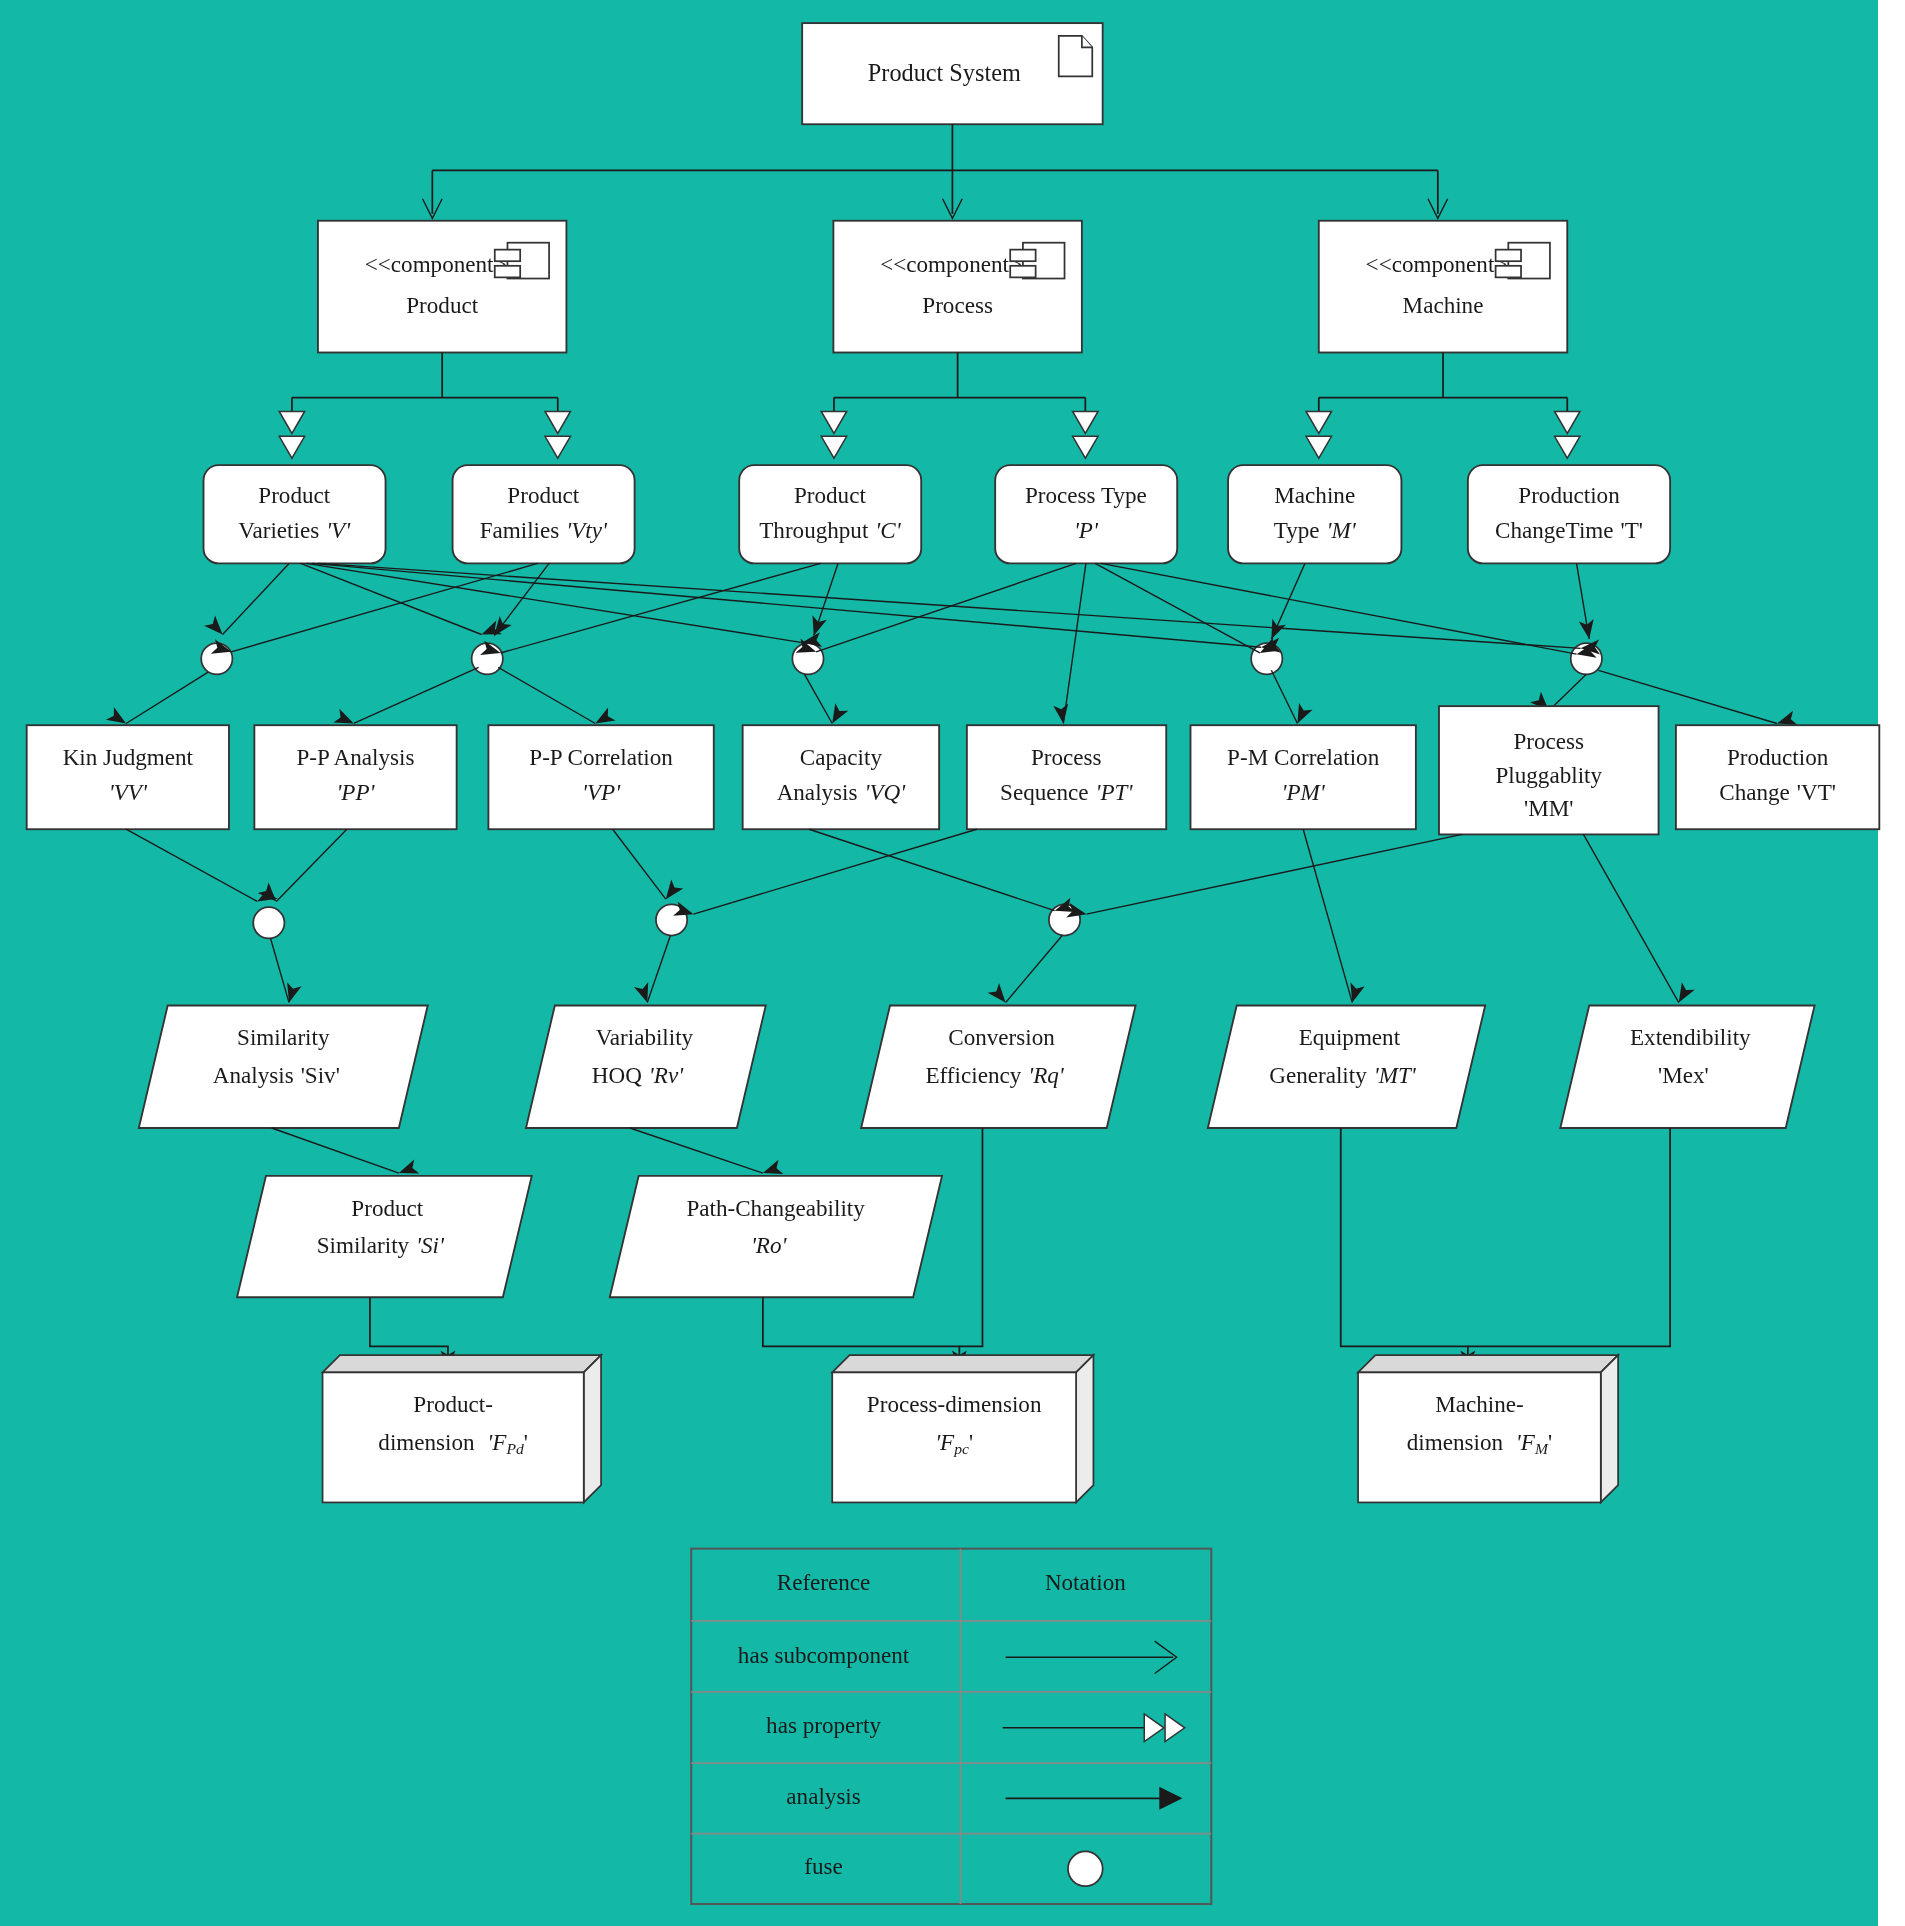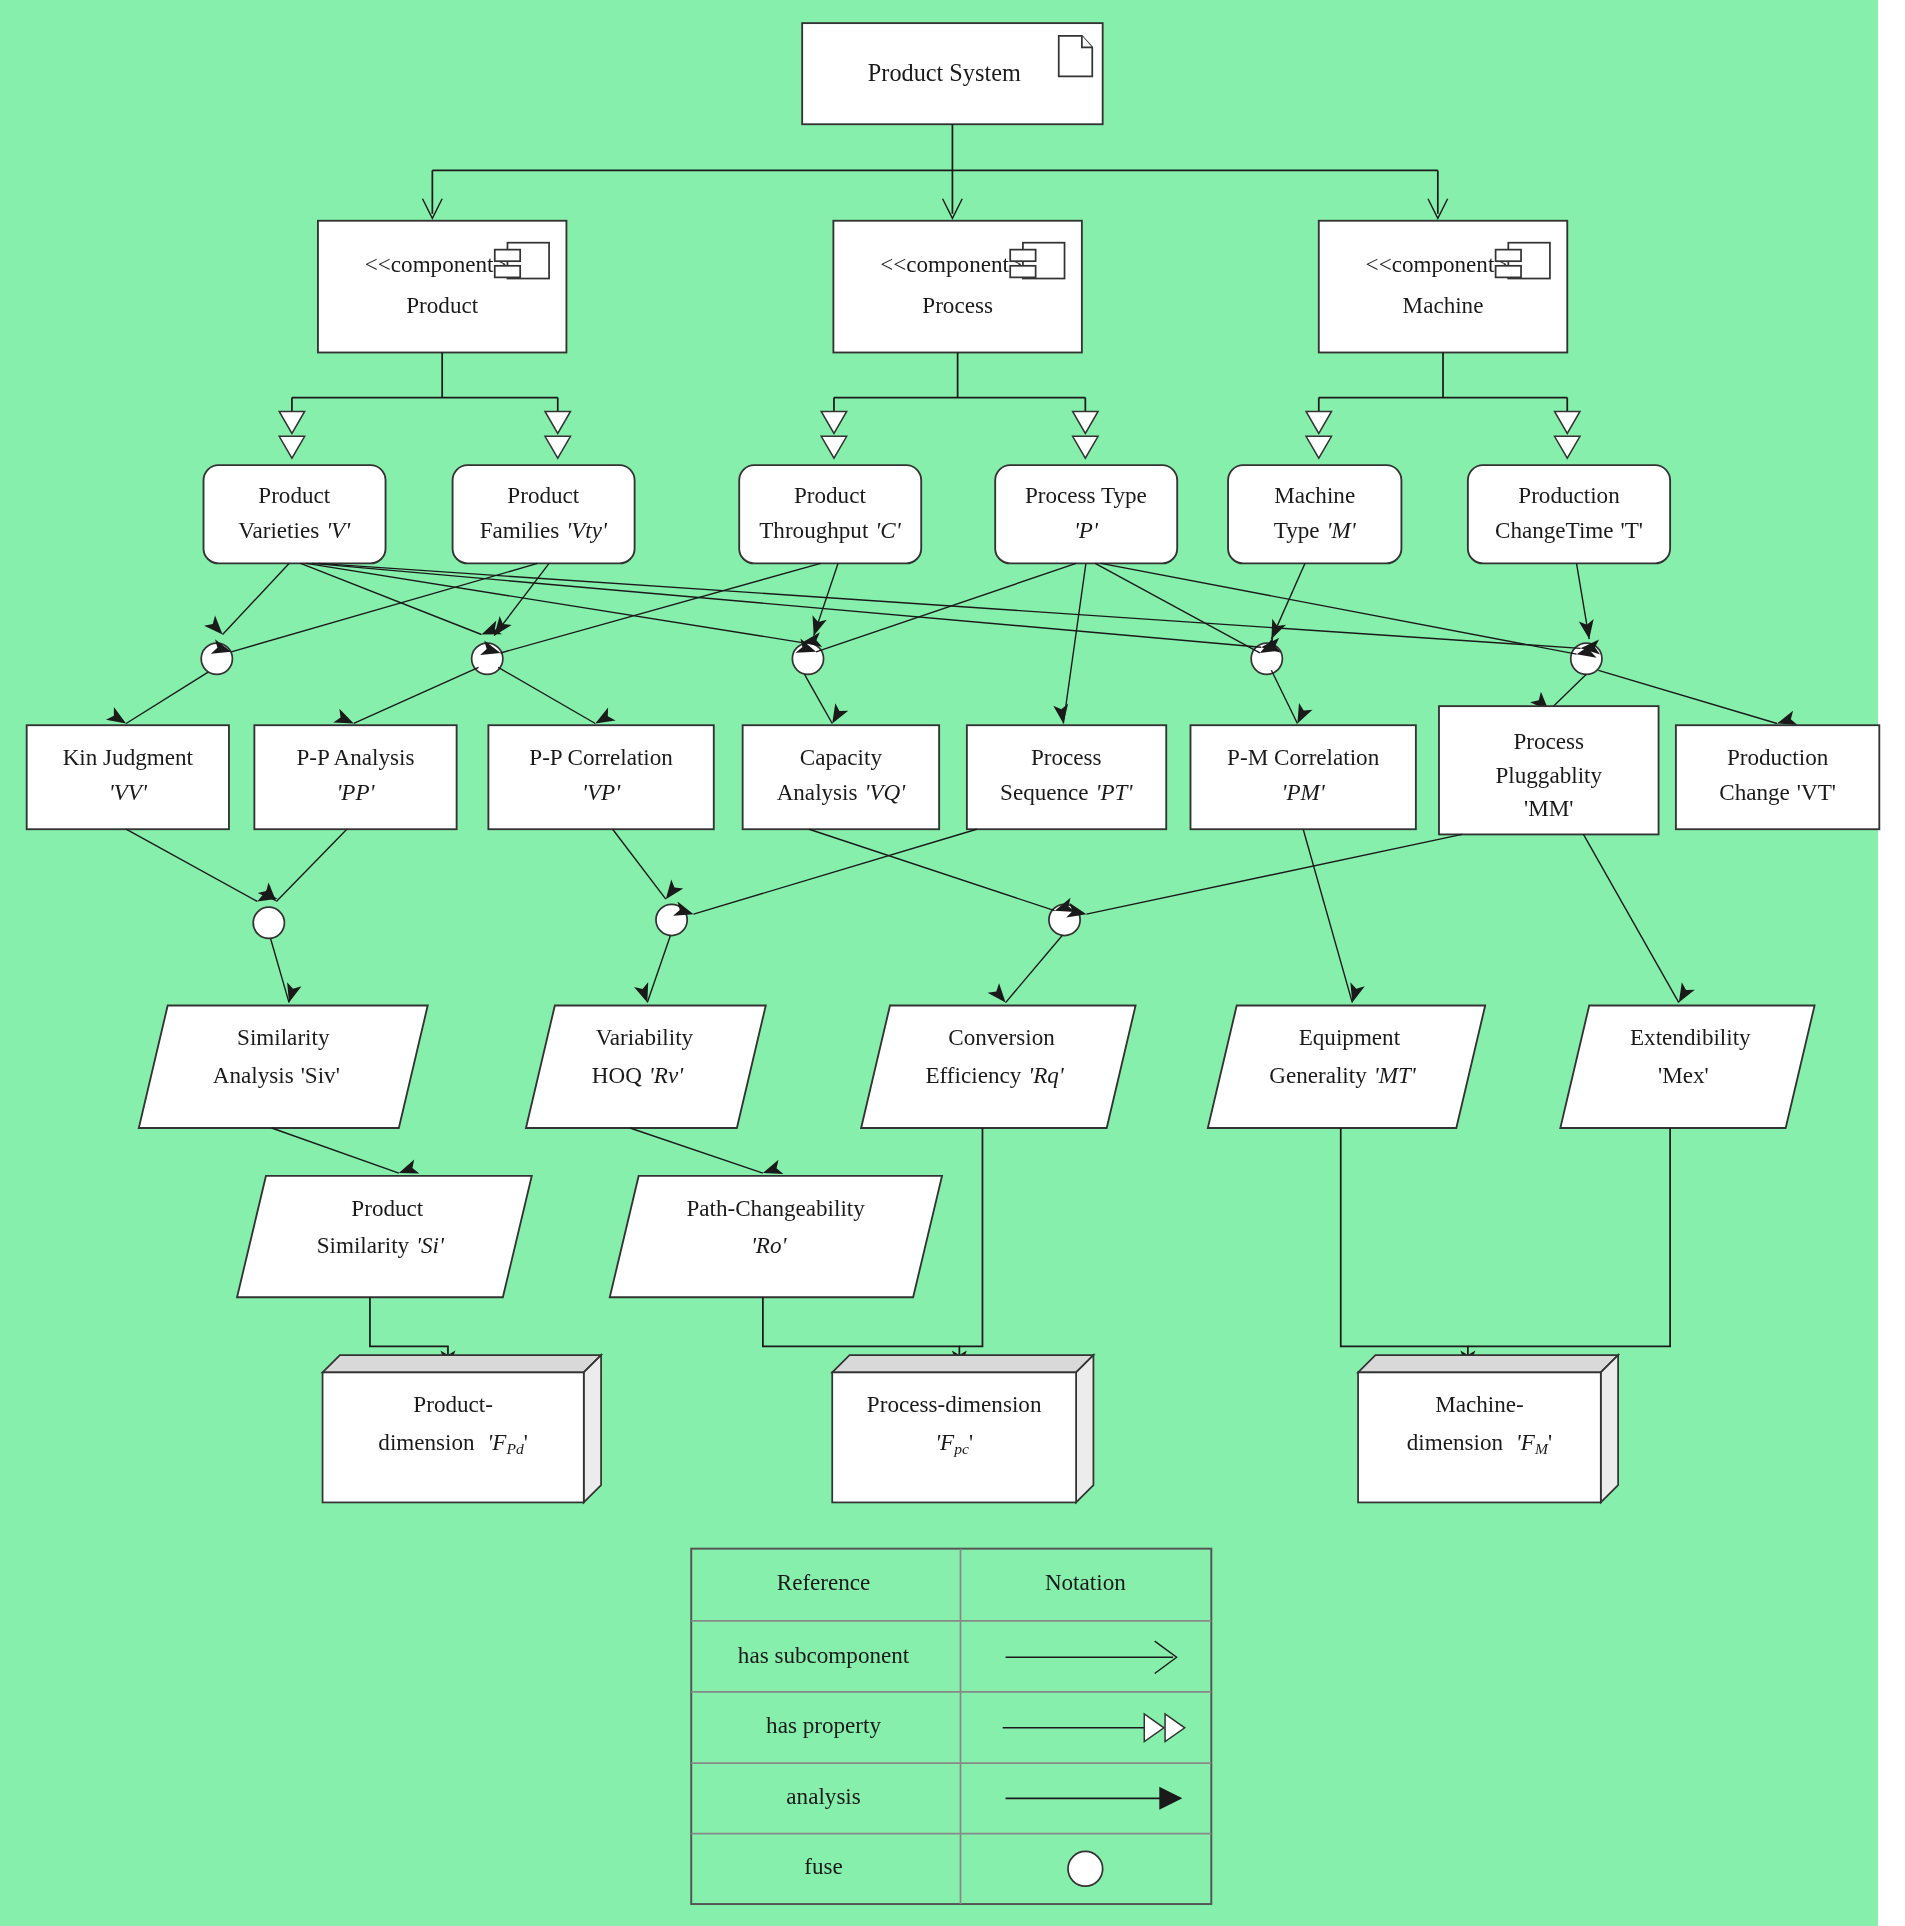--- a/index.html
+++ b/index.html
@@ -4,7 +4,7 @@
 <style>
   html,body{margin:0;padding:0;background:#ffffff;}
   body{font-family:"Liberation Serif", serif;color:#1a1a1a;}
-  #canvas{position:relative;width:1878px;height:1926px;background:#86efac;}
+  #canvas{position:relative;width:1878px;height:1926px;background:#14b8a6;}
   svg{display:block;}
   .nd-text{font-family:"Liberation Serif", serif;fill:#1a1a1a;text-anchor:middle;dominant-baseline:middle;}
   .t-40{font-size:40px;}

